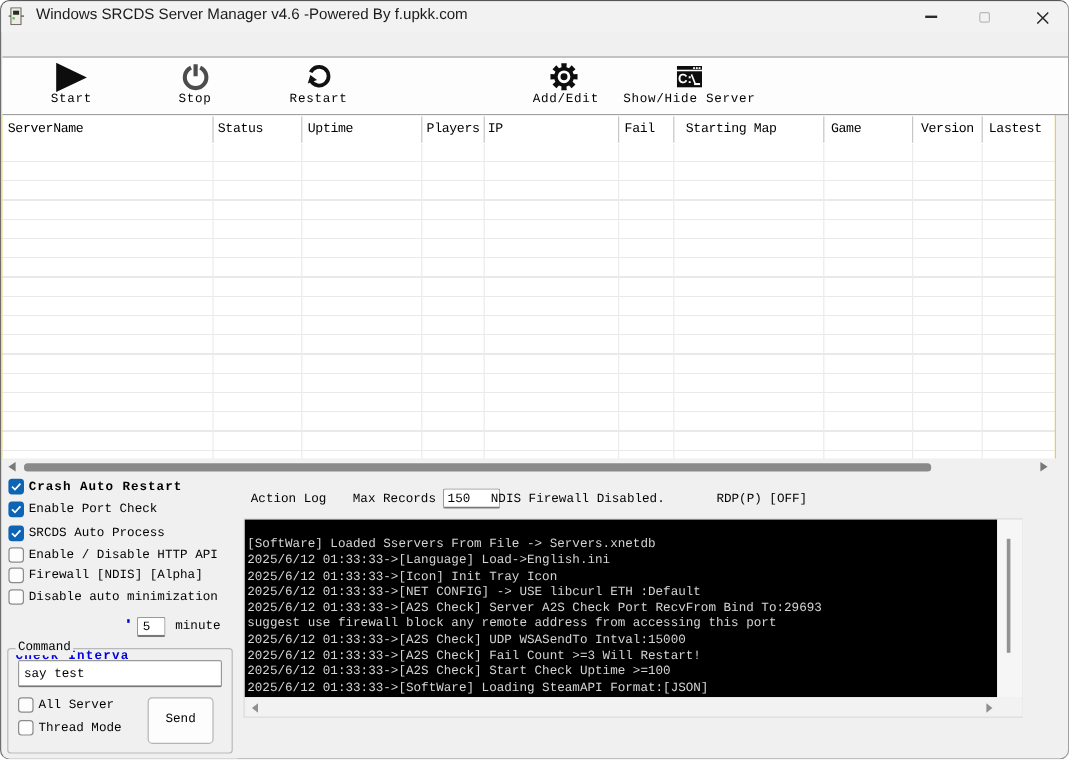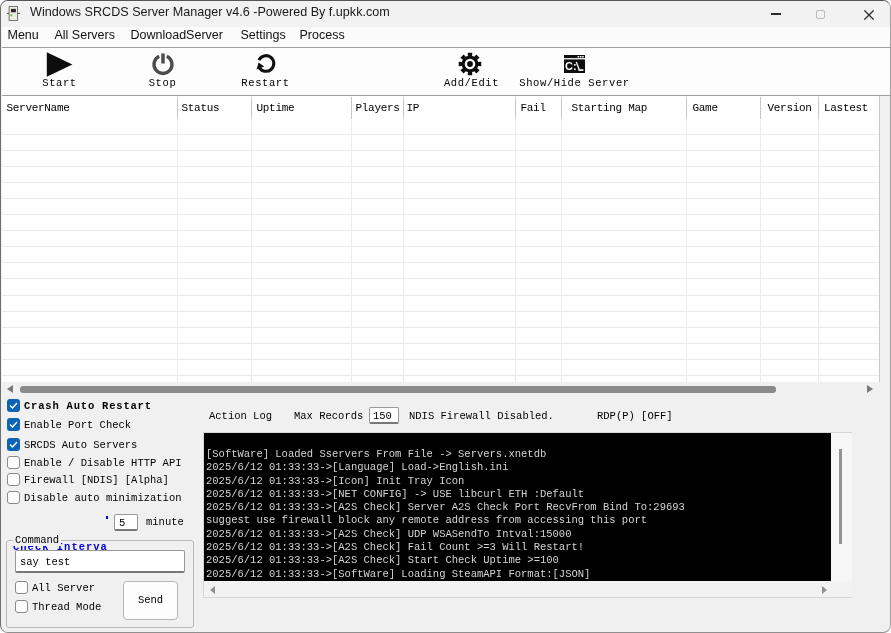--- a/index.html
+++ b/index.html
@@ -84,13 +84,6 @@
       </div>
   </div>
 
-  <div class="menubar">
-    <span style="left:5.5px">Menu</span>
-    <span style="left:52.5px">All Servers</span>
-    <span style="left:128.5px">DownloadServer</span>
-    <span style="left:238.5px">Settings</span>
-    <span style="left:297.5px">Process</span>
-  </div>
 
   <div class="toolbar">
     <div class="titem" style="left:6px">

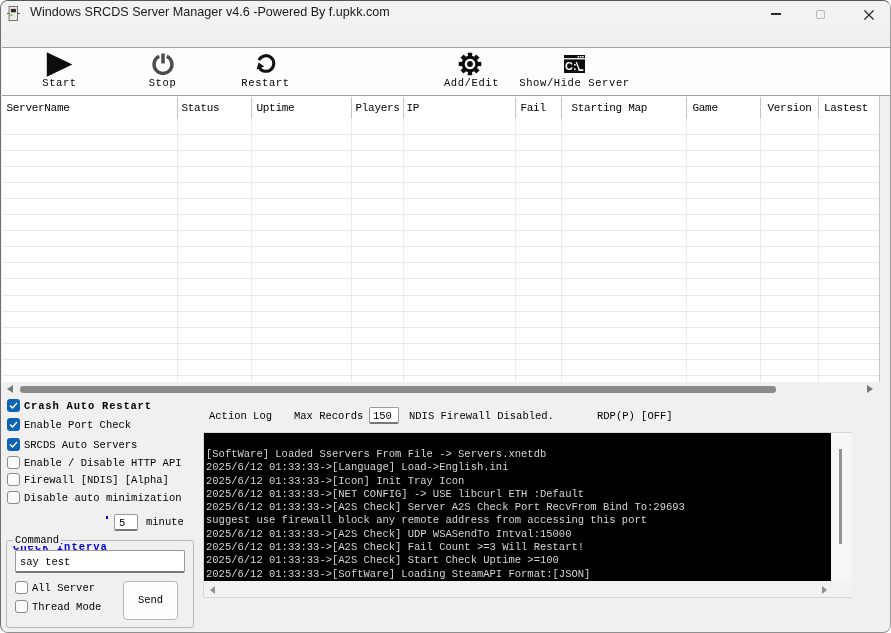--- a/index.html
+++ b/index.html
@@ -233,7 +233,7 @@
   <div class="loghead">
     <div style="position:absolute; left:11px; top:11.5px;">Action Log</div>
     <div style="position:absolute; left:96px; top:11.5px;">Max Records</div>
-    <div class="ibox" style="left:171px; top:8.5px; width:30px; height:17px; padding:2px 0 0 3px;">150</div>
+    <div class="ibox" style="left:171px; top:8.5px; width:48px; height:17px; padding:2px 0 0 3px;">150</div>
     <div style="position:absolute; left:211px; top:11.5px;">NDIS Firewall Disabled.</div>
     <div style="position:absolute; left:399px; top:11.5px;">RDP(P) [OFF]</div>
   </div>

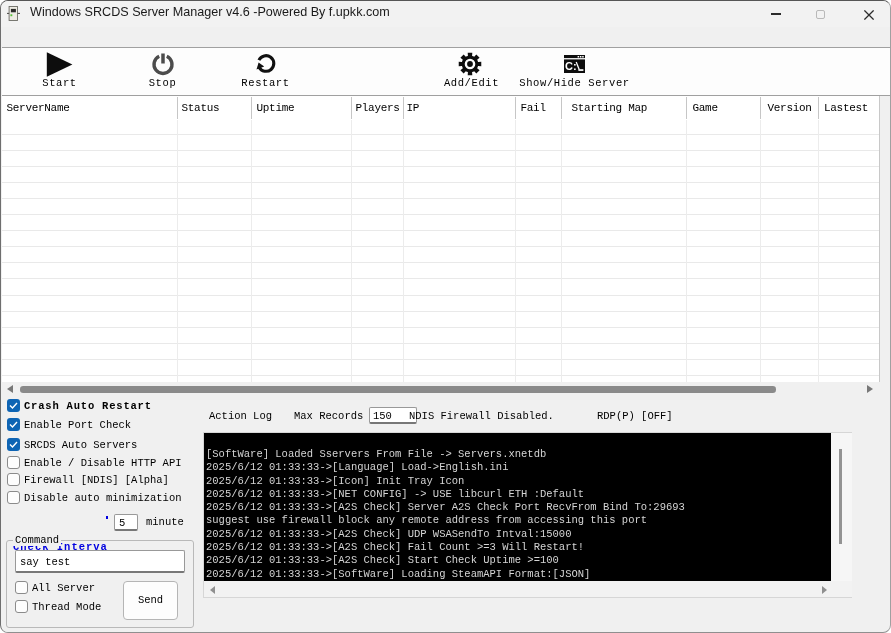--- a/index.html
+++ b/index.html
@@ -199,7 +199,7 @@
           <path d="M3 6.5 L5.5 9 L10 4" stroke="#fff" stroke-width="1.4" fill="none"></path>
         </svg>
       </div>
-      <div class="cbl">SRCDS Auto Servers</div>
+      <div class="cbl">SRCDS Auto Process</div>
     </div>
   <div class="cbrow" style="top:455px">
       <div class="cb off"></div>

